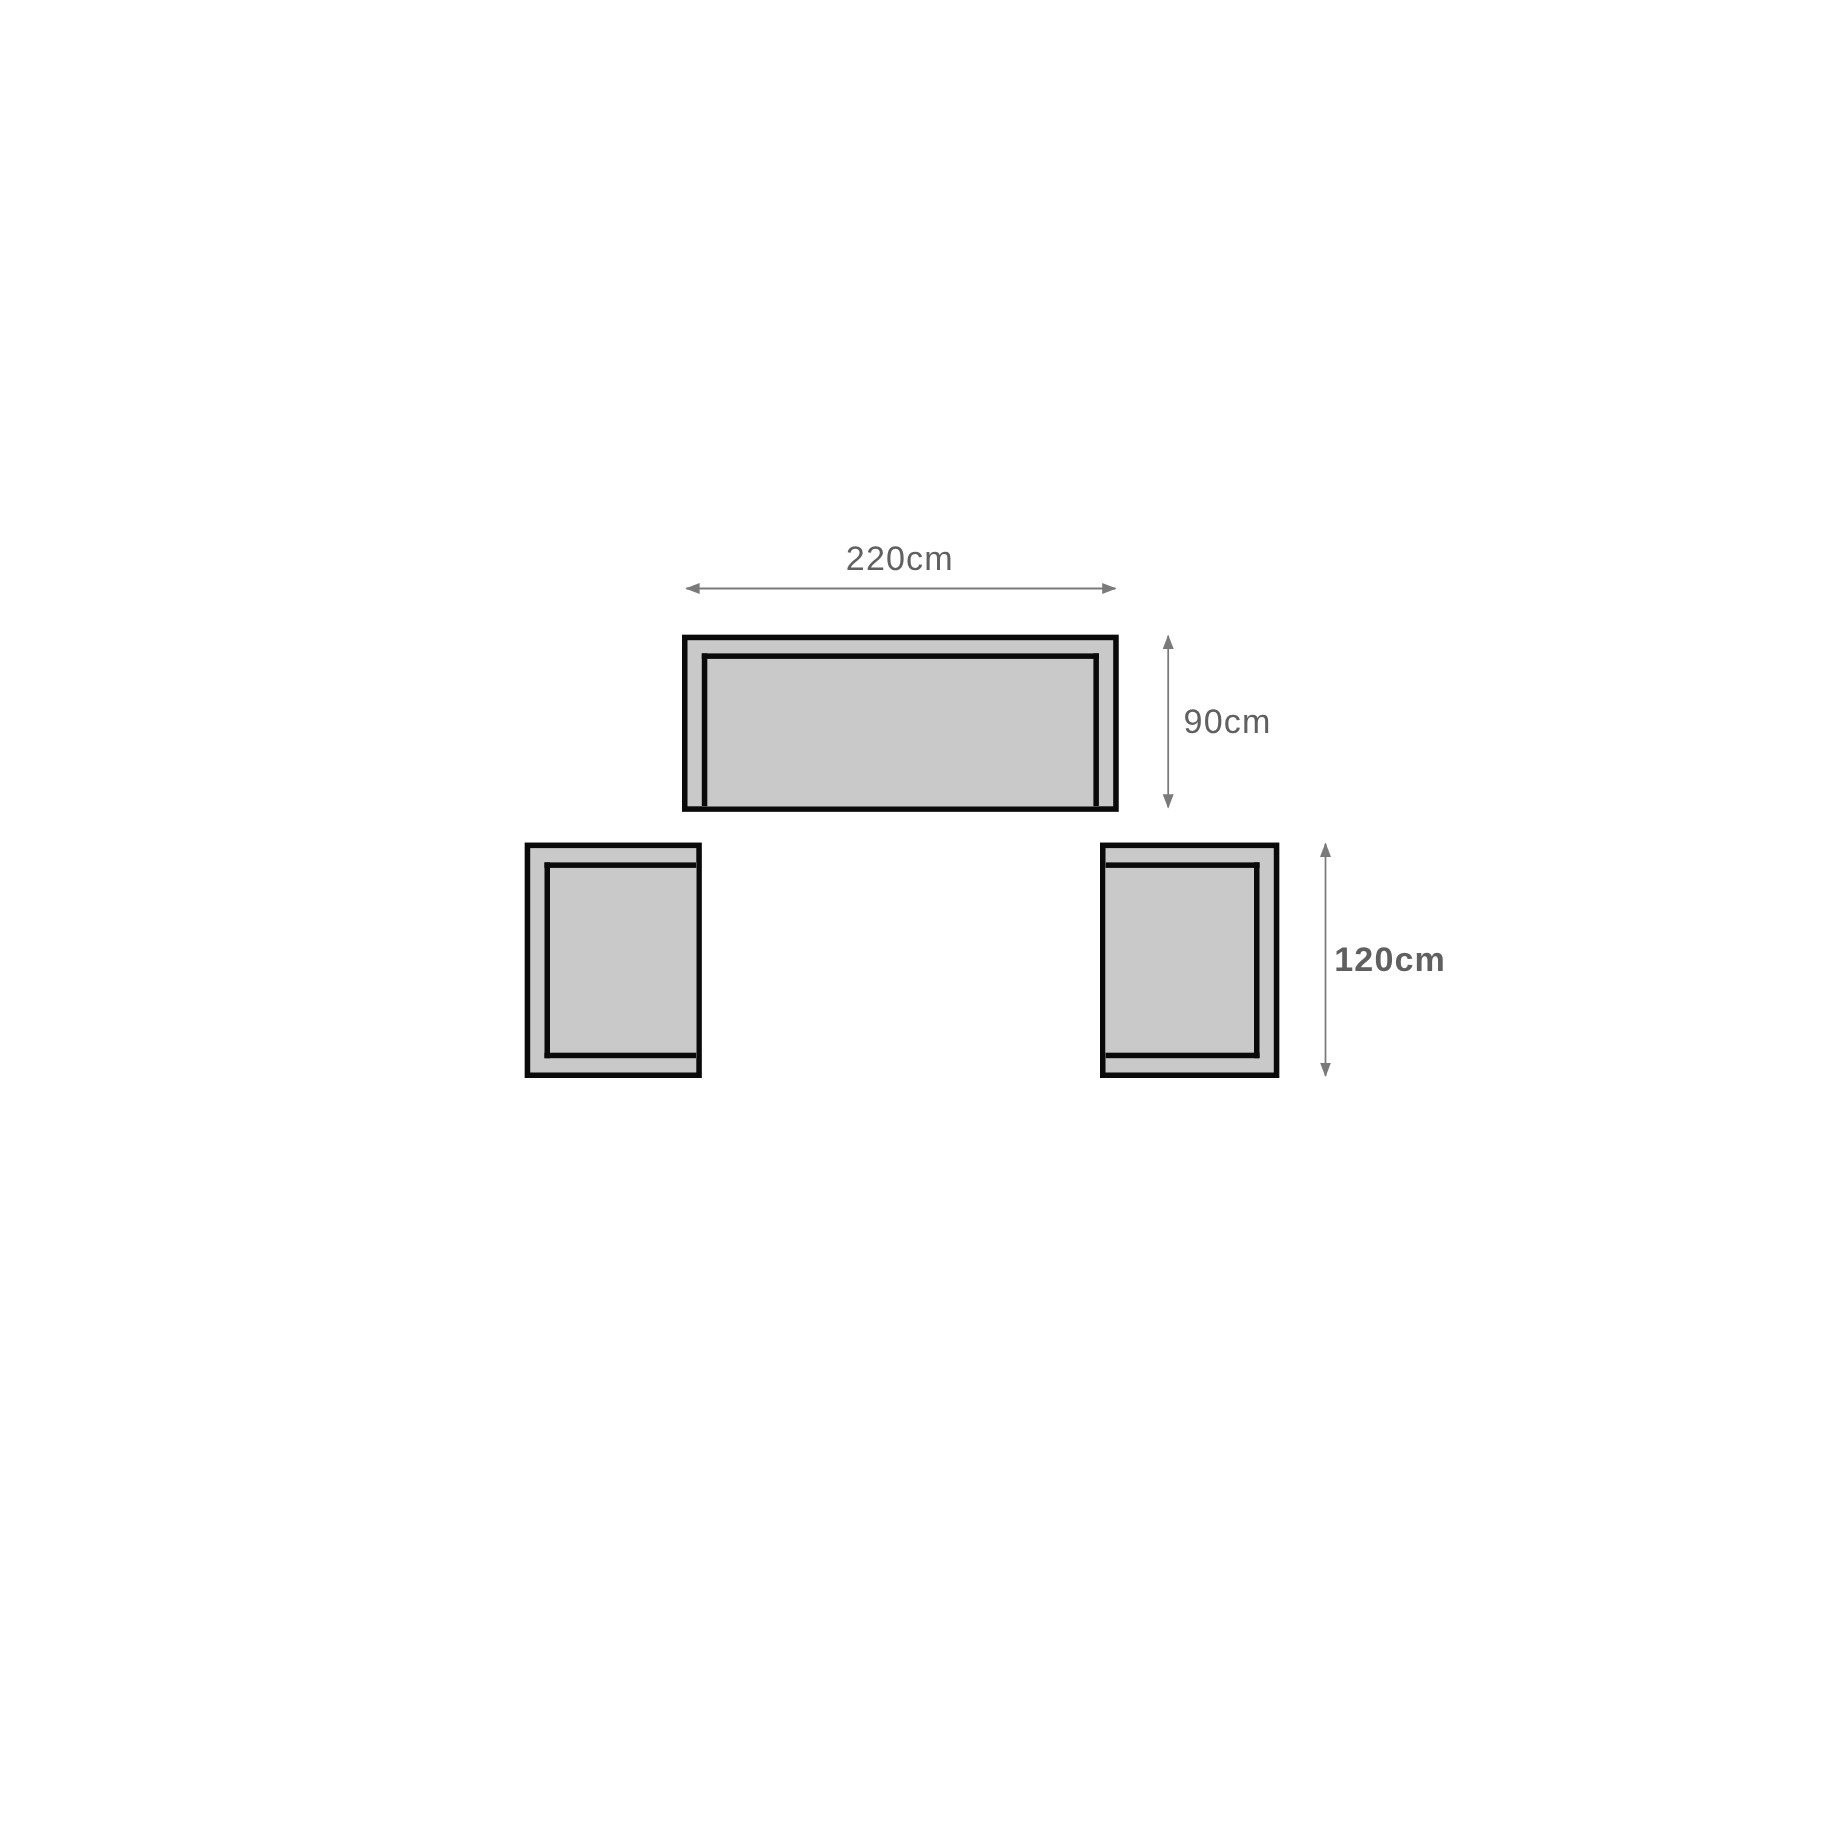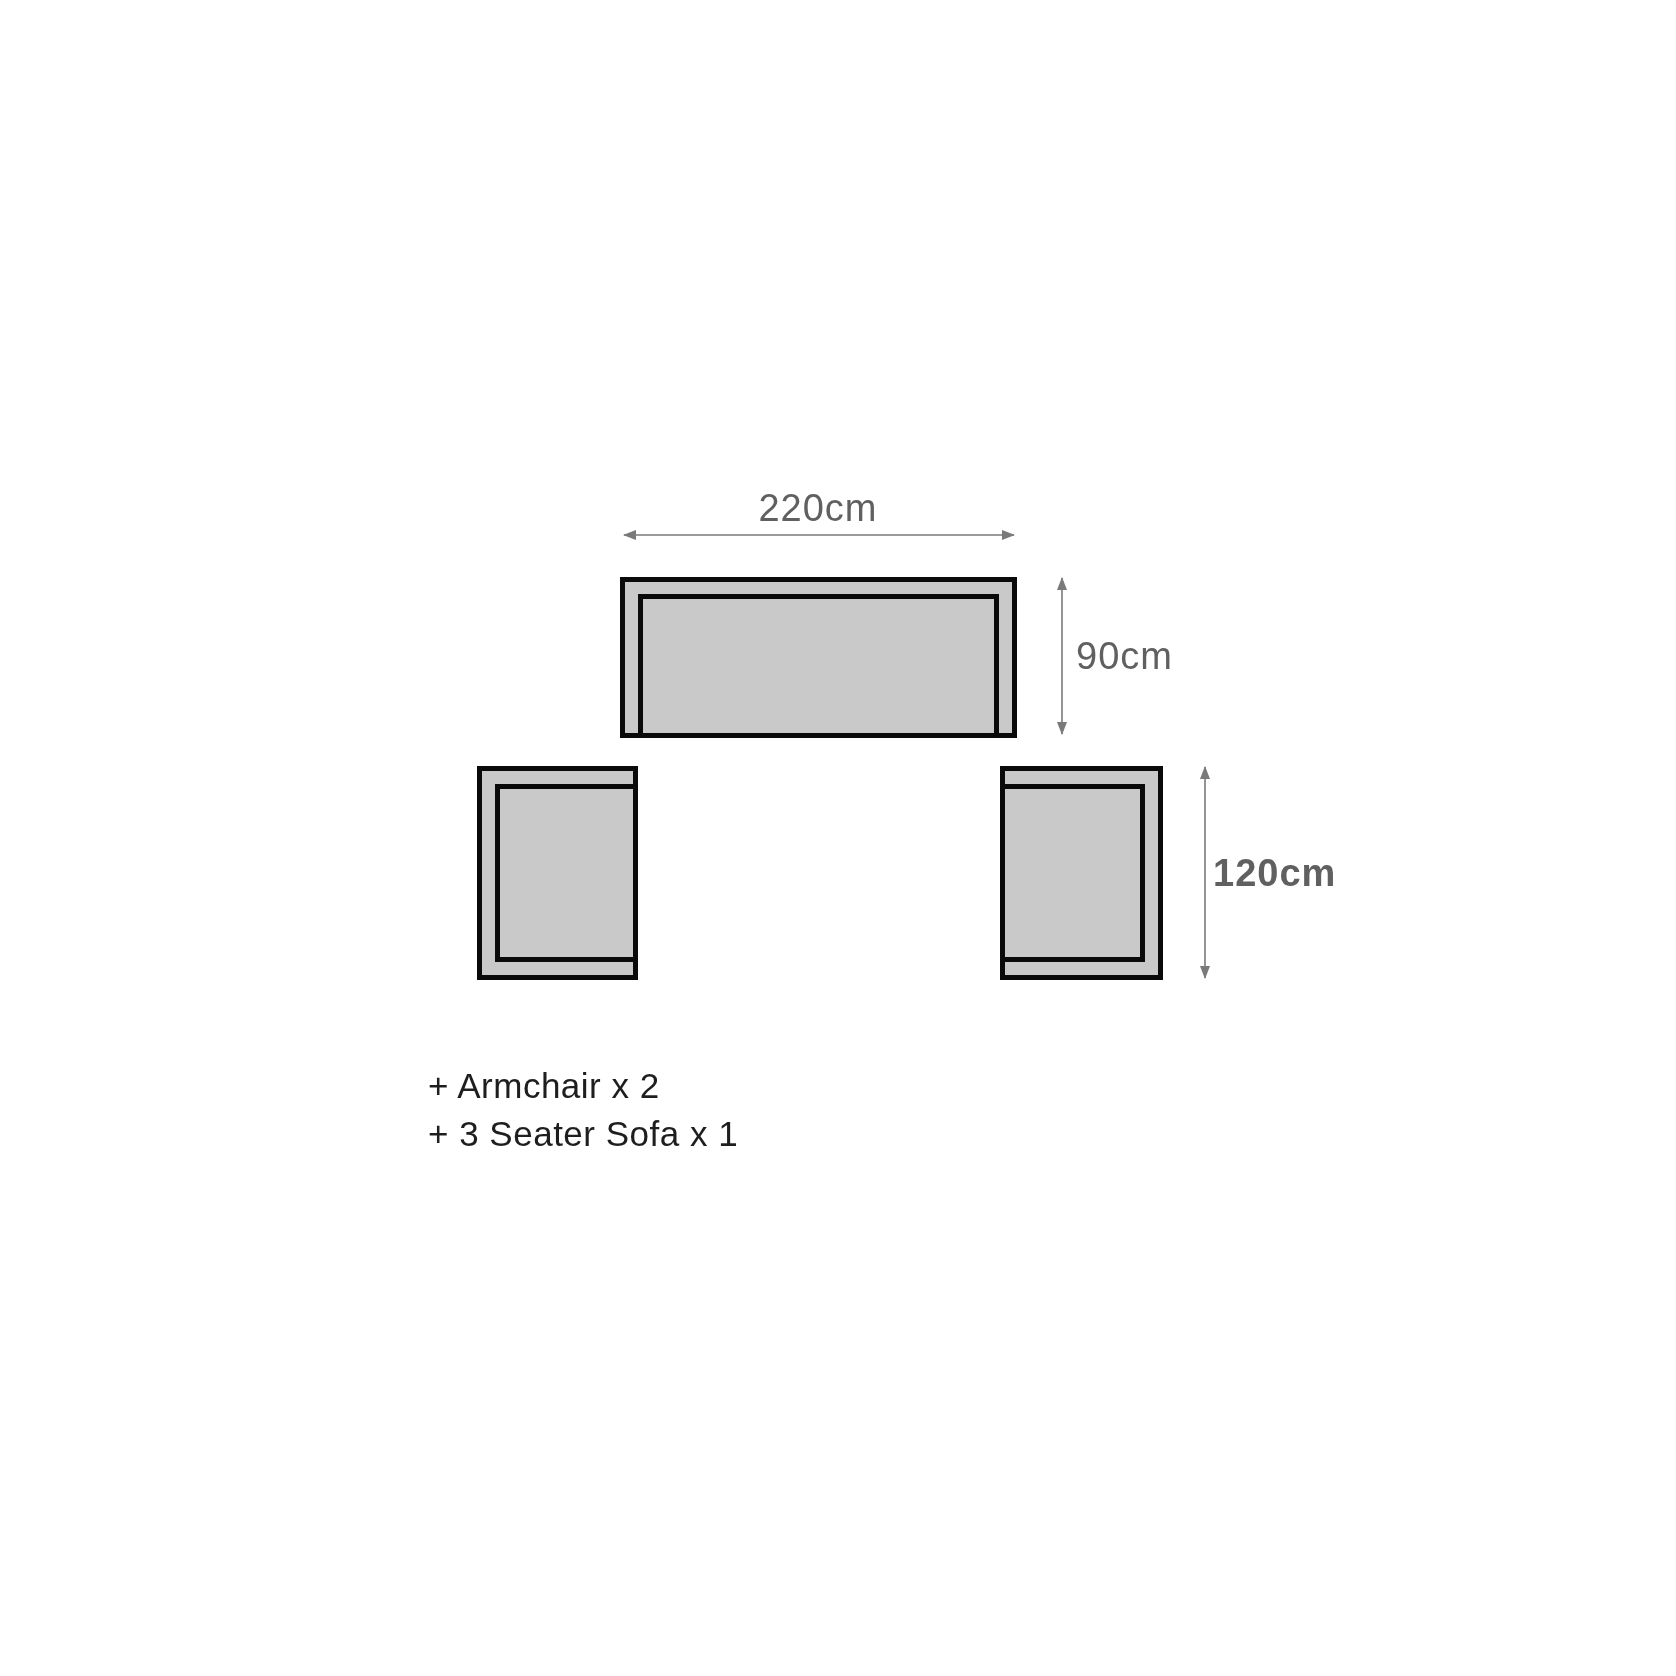--- a/index.html
+++ b/index.html
@@ -86,7 +86,7 @@
   .dim-label {
     position: absolute;
     color: #606060;
-    font-size: 38px;
+    font-size: 31px;
     line-height: 36px;
     letter-spacing: 1px;
     white-space: nowrap;

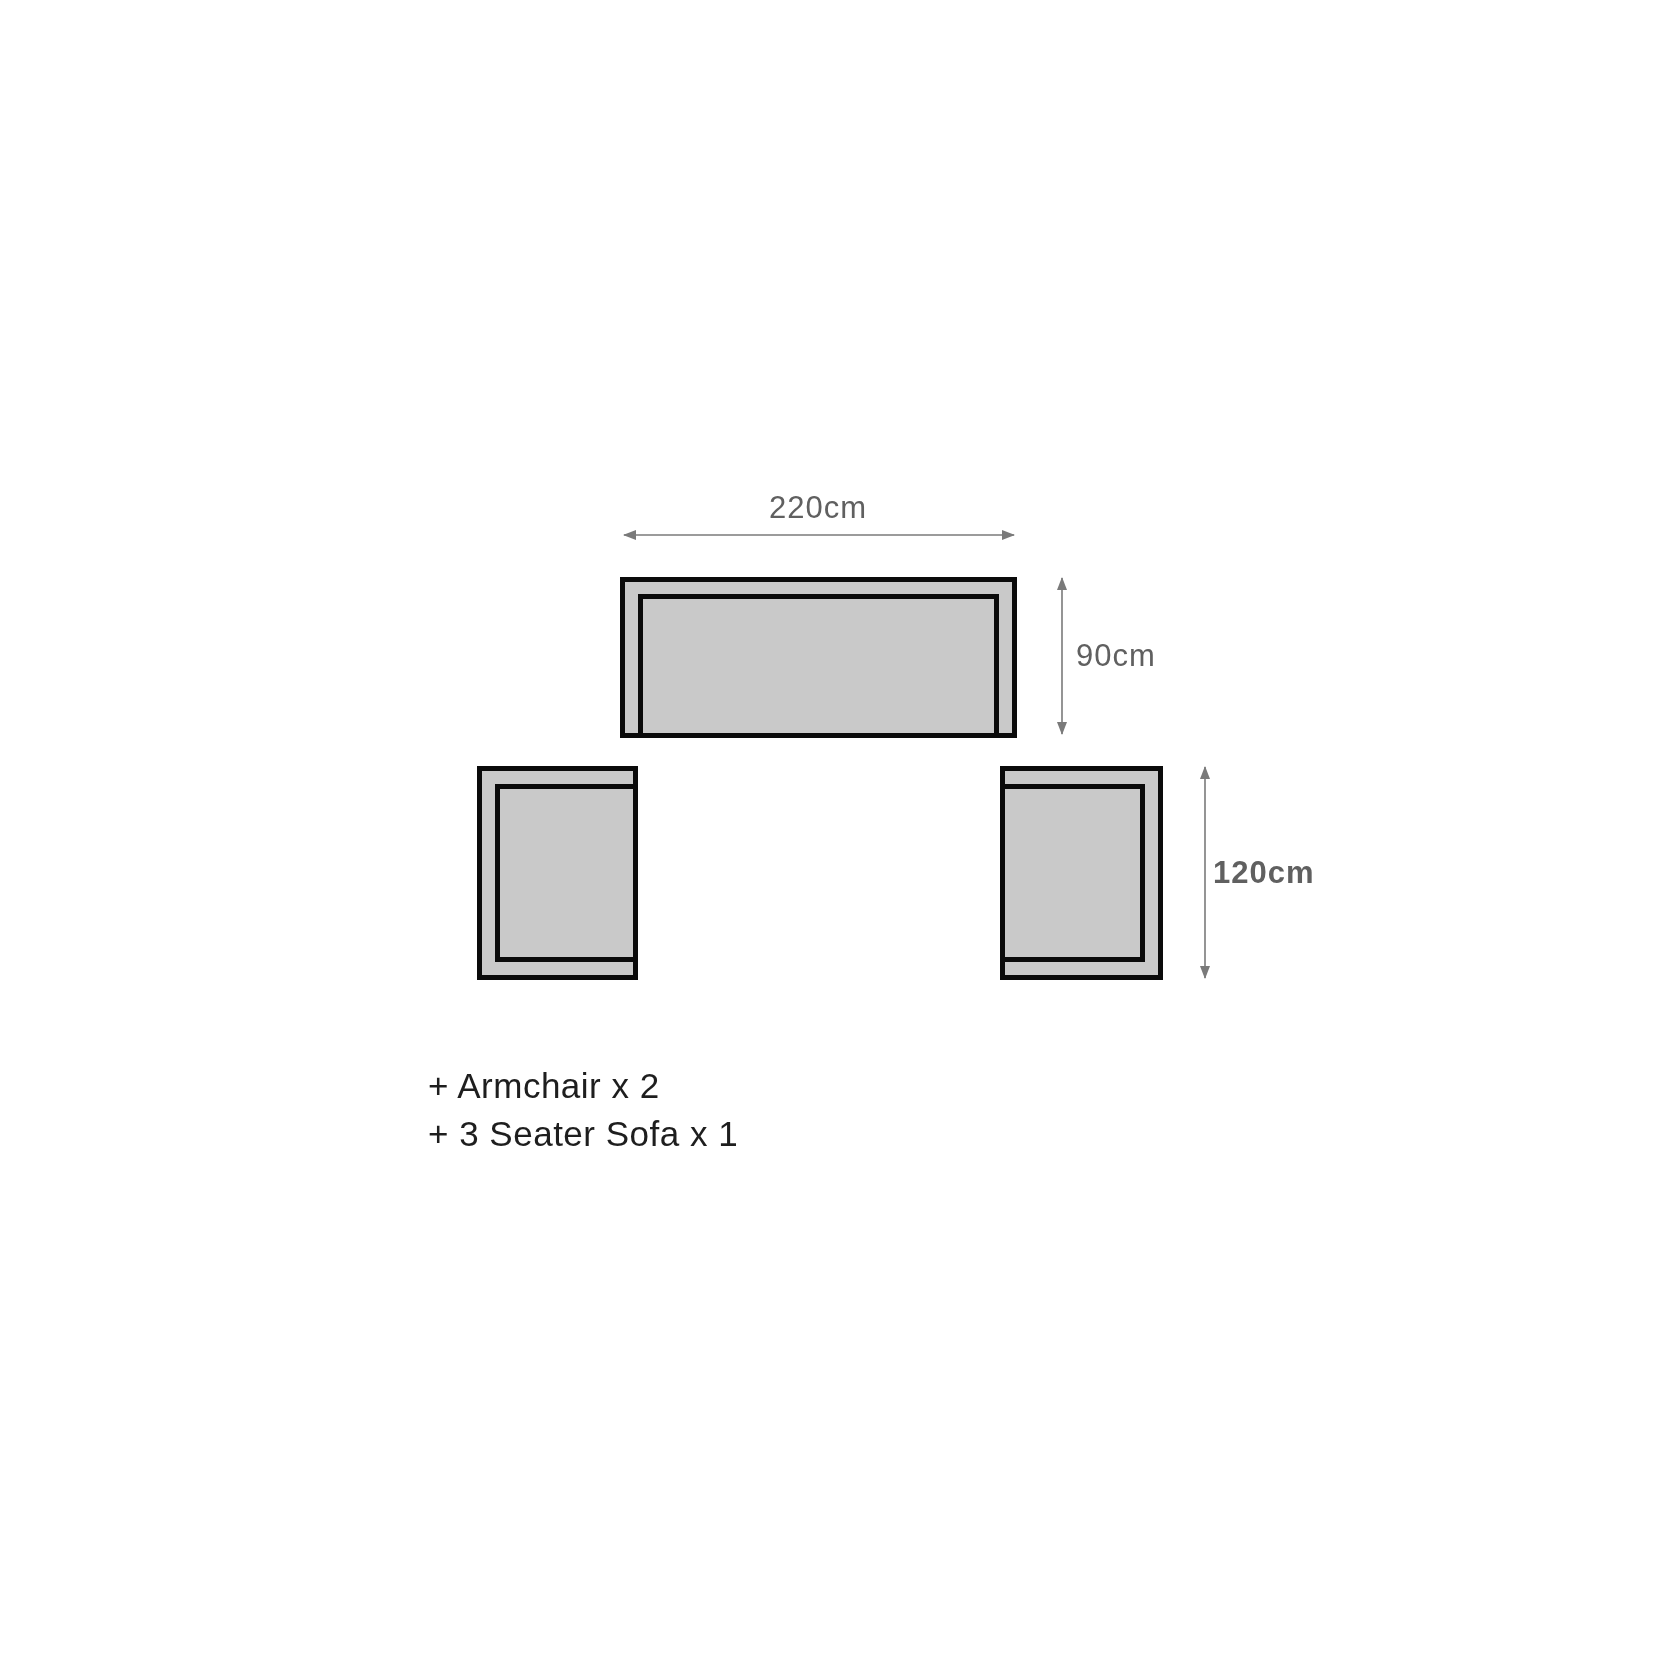--- a/index.html
+++ b/index.html
@@ -149,10 +149,6 @@
   <div class="dim-label dim-sofa-depth">90cm</div>
   <div class="dim-label dim-armchair-depth">120cm</div>
 
-  <div class="legend">
-    <div>+ Armchair x 2</div>
-    <div>+ 3 Seater Sofa x 1</div>
-  </div>
 
 </div>
 

